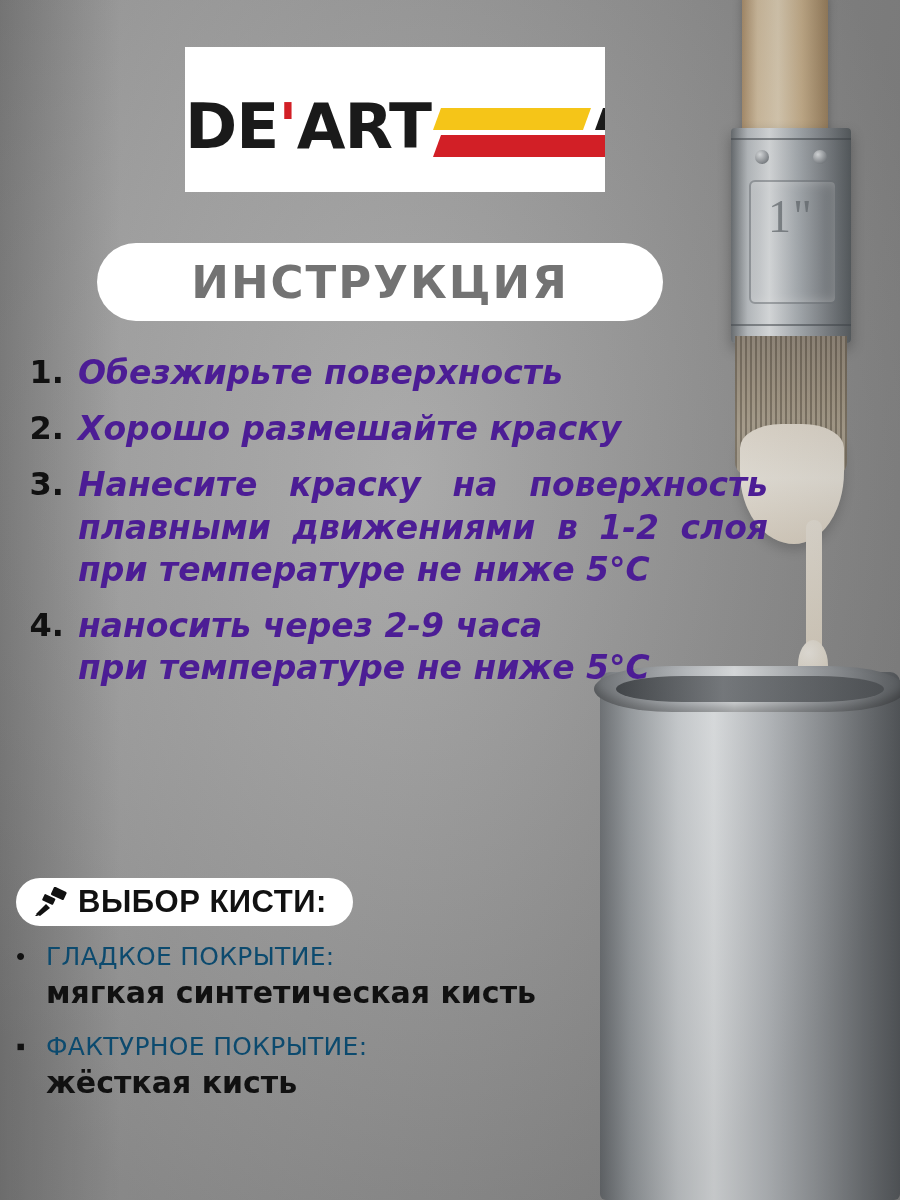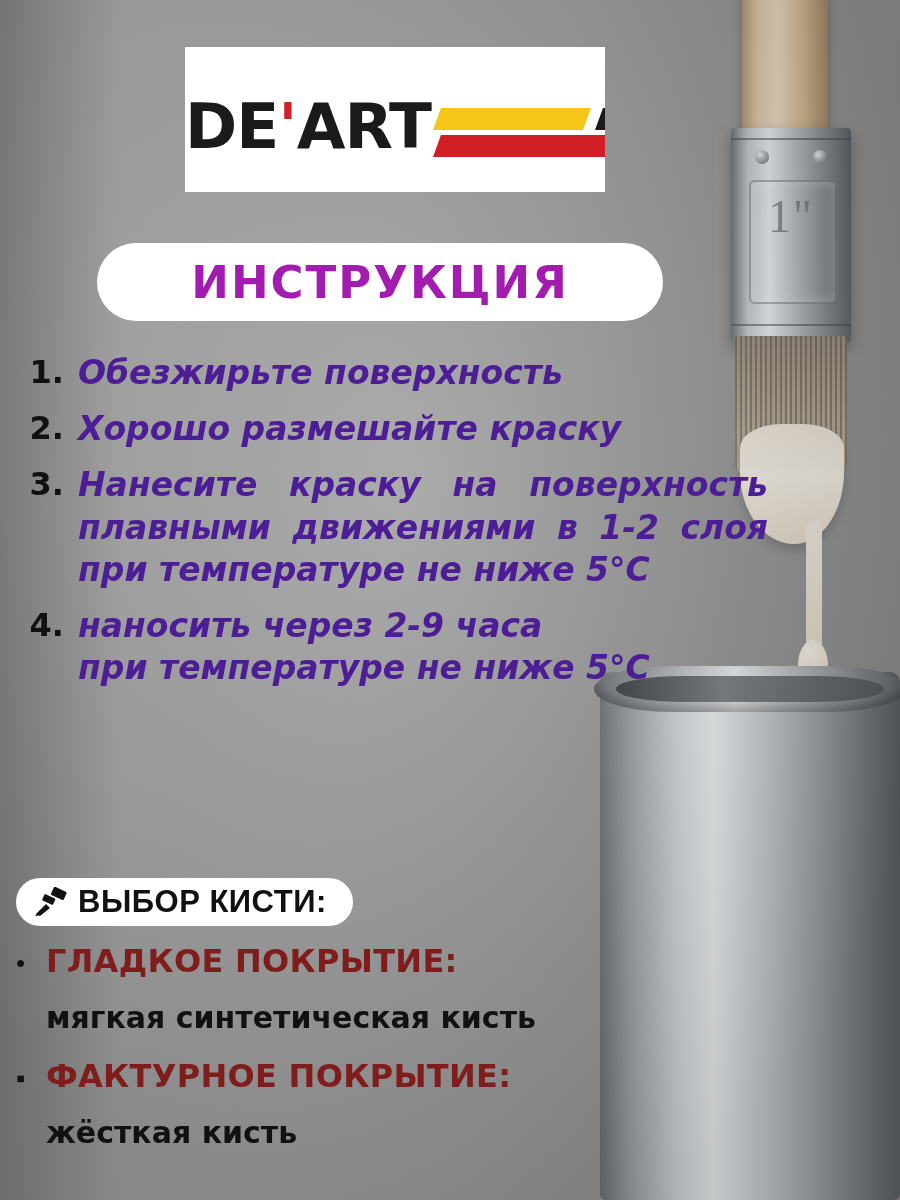--- a/index.html
+++ b/index.html
@@ -197,7 +197,7 @@
     font-weight: bold;
     font-size: 45px;
     letter-spacing: 2px;
-    color: #a21caf;
+    color: #737373;
   }
 
   .steps {

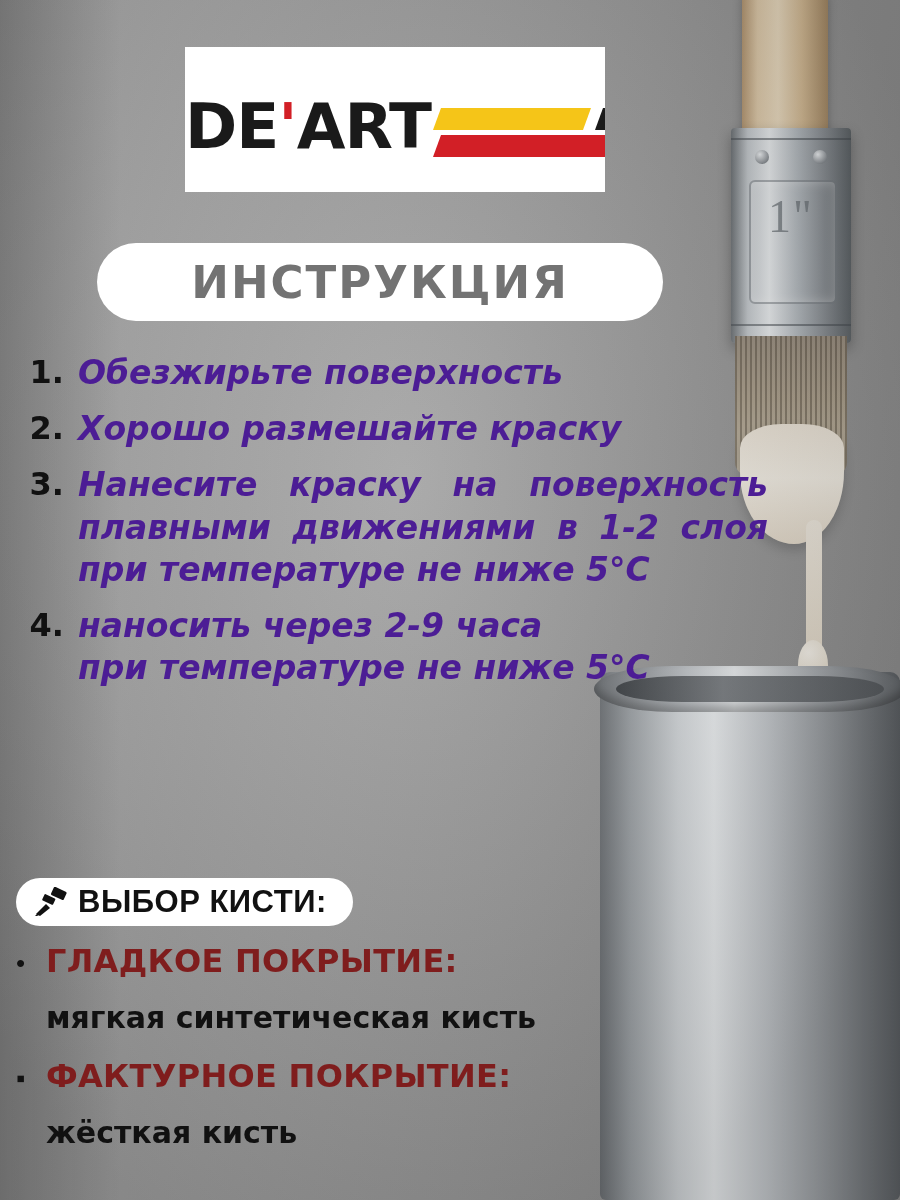--- a/index.html
+++ b/index.html
@@ -279,9 +279,9 @@
   }
   .bullet-title {
     font-family: "DejaVu Sans", sans-serif;
-    font-weight: bold;
-    font-size: 32px;
-    color: #7f1d1d;
+    font-weight: normal;
+    font-size: 25px;
+    color: #0c4a6e;
     letter-spacing: .3px;
   }
   .bullet-sub {

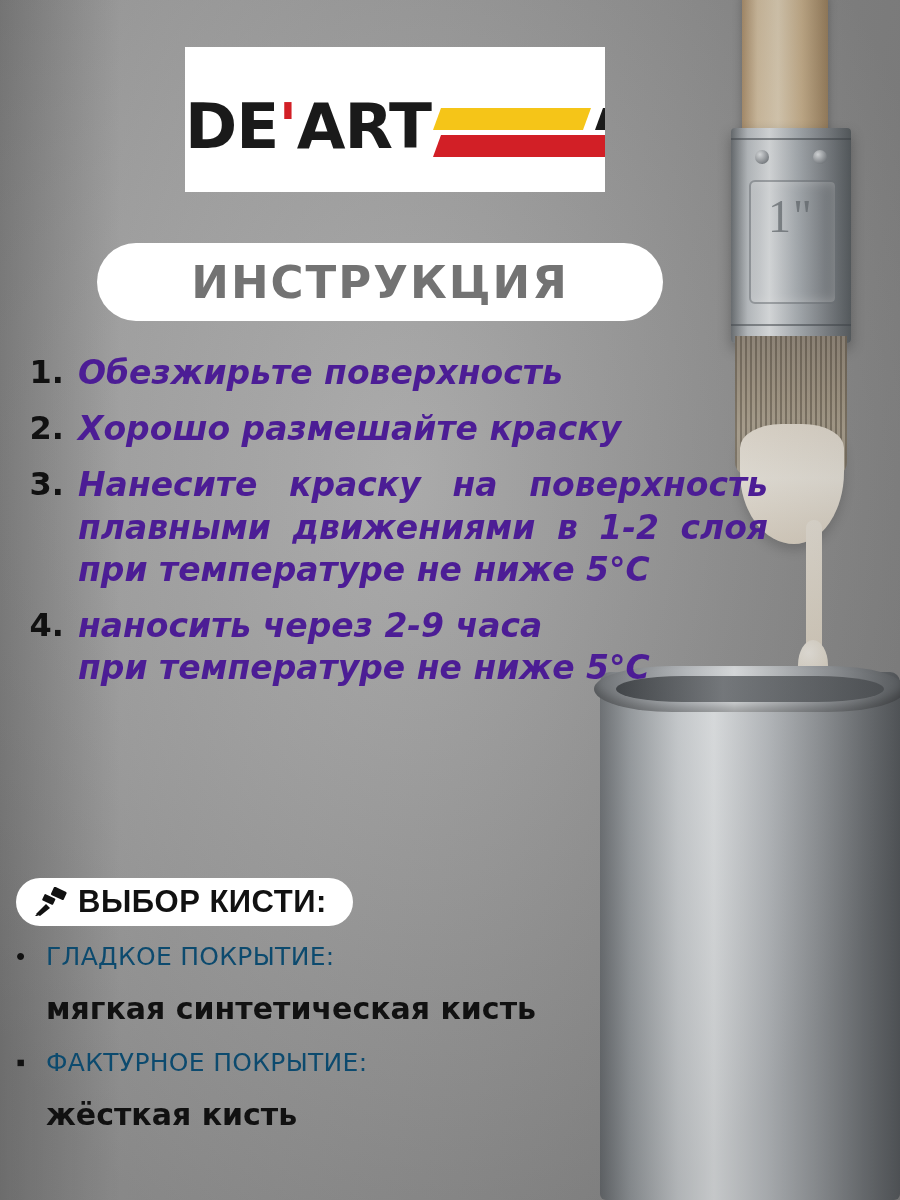--- a/index.html
+++ b/index.html
@@ -286,7 +286,7 @@
   }
   .bullet-sub {
     margin-left: 30px;
-    margin-top: 20px;
+    margin-top: 4px;
     font-family: "DejaVu Sans", sans-serif;
     font-weight: bold;
     font-size: 30px;

